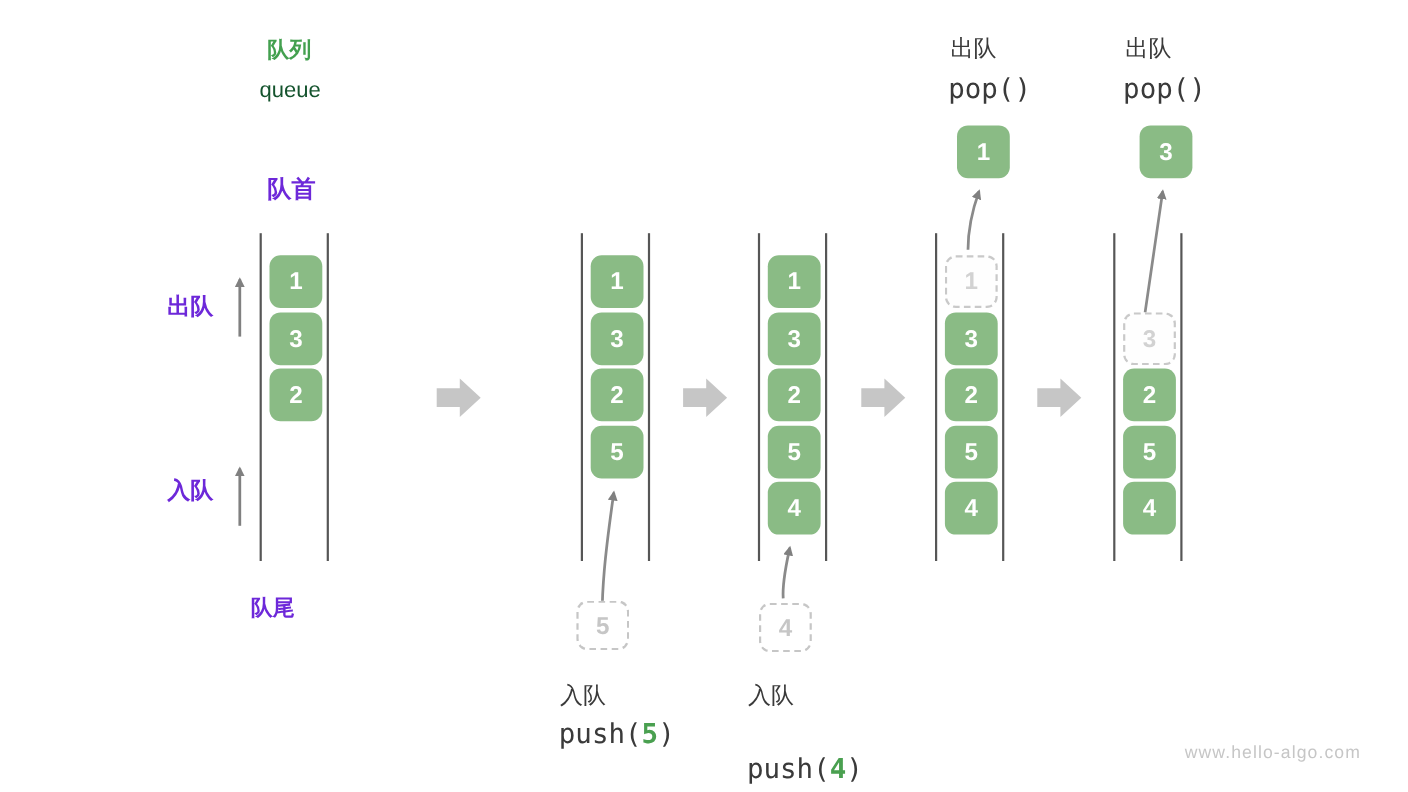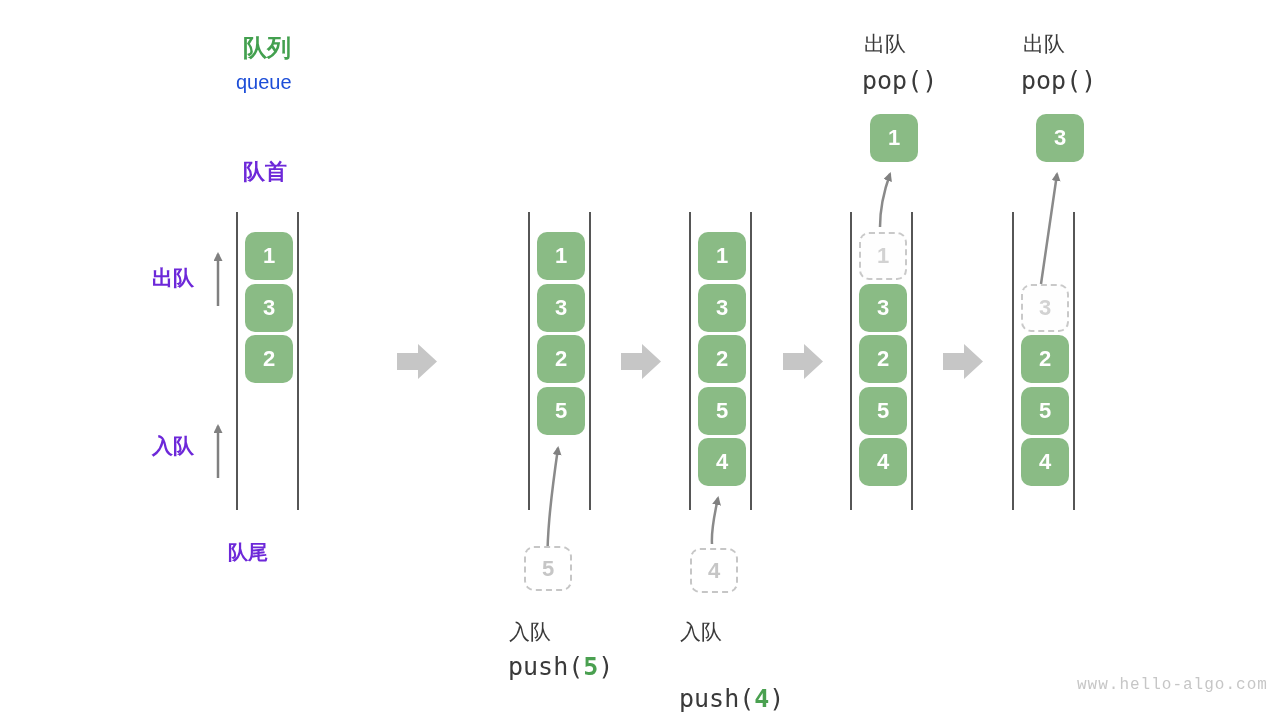--- a/index.html
+++ b/index.html
@@ -10,7 +10,7 @@
   .abs{position:absolute;}
   .overlay{position:absolute;left:0;top:0;width:1280px;height:720px;pointer-events:none;}
 
-  .title-zh{font-size:24px;font-weight:bold;color:#43A04F;}
+  .title-zh{font-size:20px;font-weight:bold;color:#43A04F;}
   .title-en{font-size:20px;color:#1d4ed8;}
   .side-label{font-size:21px;font-weight:bold;color:#6d28d9;}
 

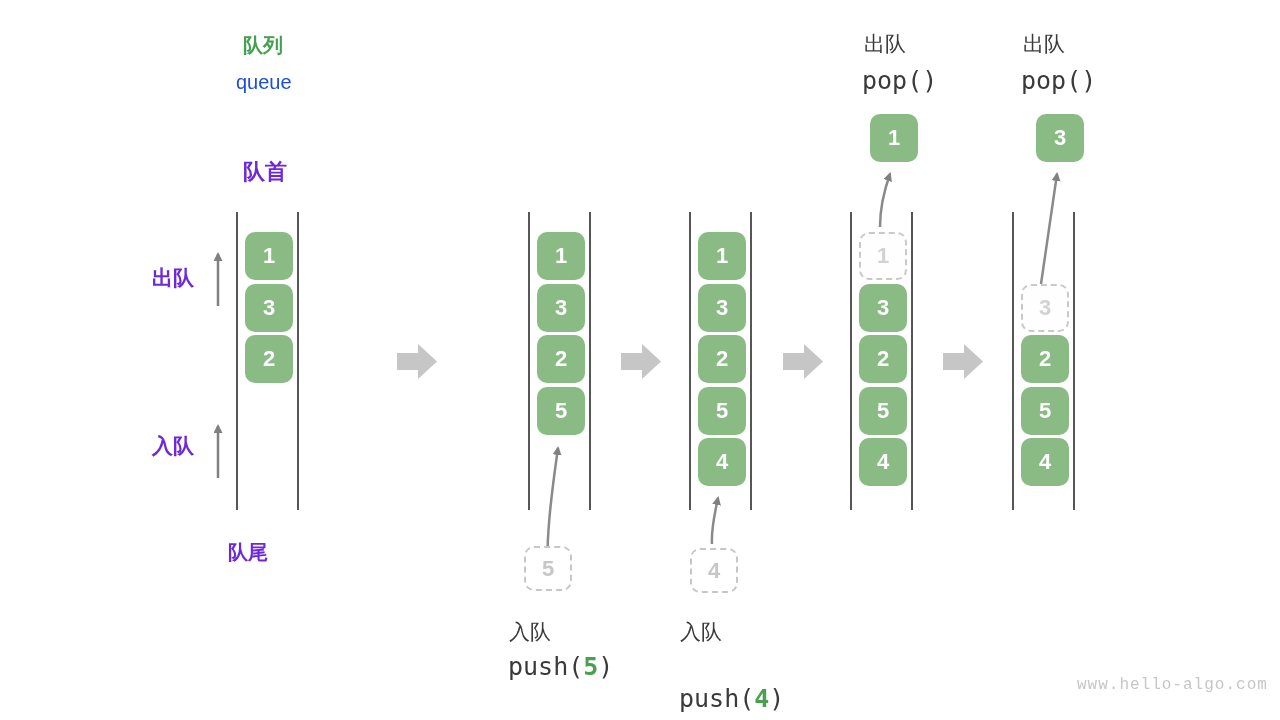--- a/index.html
+++ b/index.html
@@ -11,7 +11,7 @@
   .overlay{position:absolute;left:0;top:0;width:1280px;height:720px;pointer-events:none;}
 
   .title-zh{font-size:20px;font-weight:bold;color:#43A04F;}
-  .title-en{font-size:20px;color:#1d4ed8;}
+  .title-en{font-size:20px;color:#14532d;}
   .side-label{font-size:21px;font-weight:bold;color:#6d28d9;}
 
   .queue-col{

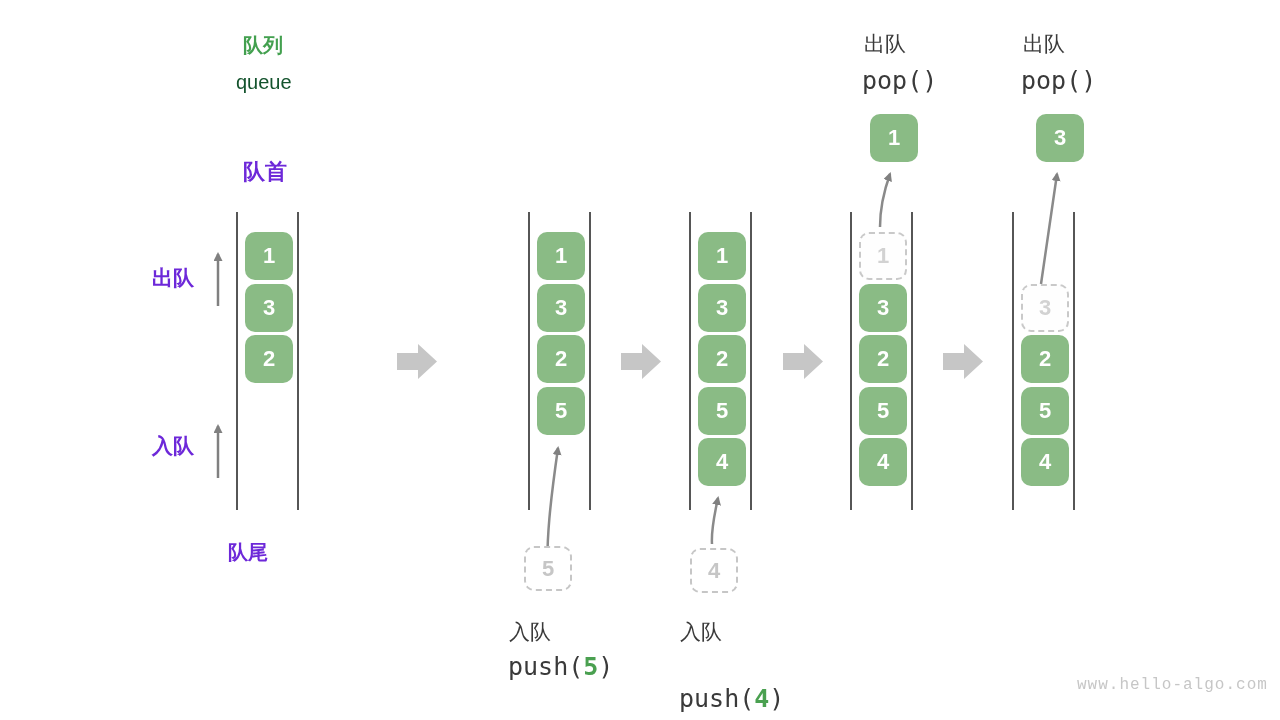--- a/index.html
+++ b/index.html
@@ -40,7 +40,7 @@
   .op-code{font-family:"DejaVu Sans Mono",monospace;font-size:25px;color:#3a3a3a;}
   .op-code .arg{color:#4AA050;font-weight:bold;}
   .watermark{
-    font-family:Liberation Mono, monospace;font-size:16px;color:#c6c6c6;letter-spacing:1px;
+    font-family:Liberation Sans, sans-serif;font-size:16px;color:#c6c6c6;letter-spacing:1px;
   }
 </style>
 </head>

